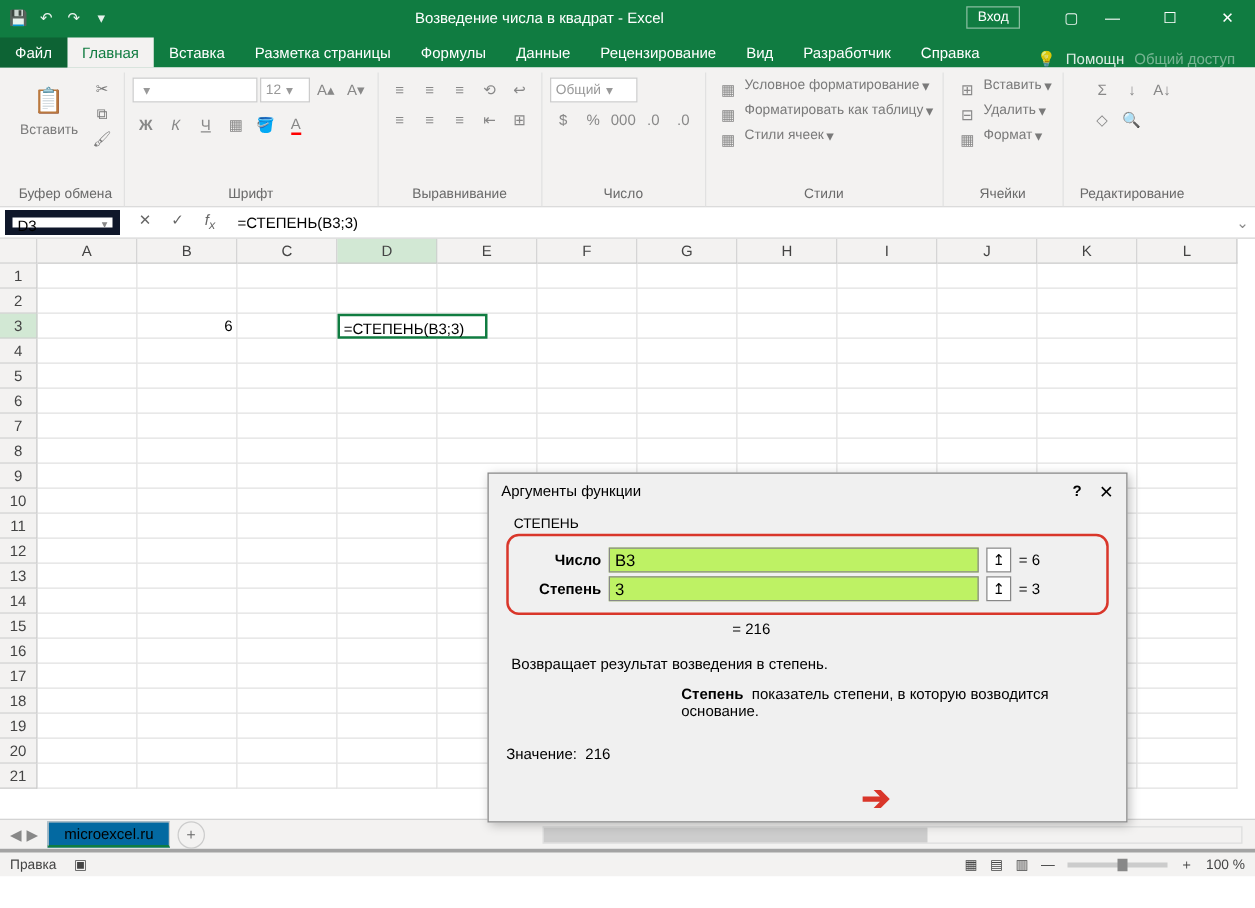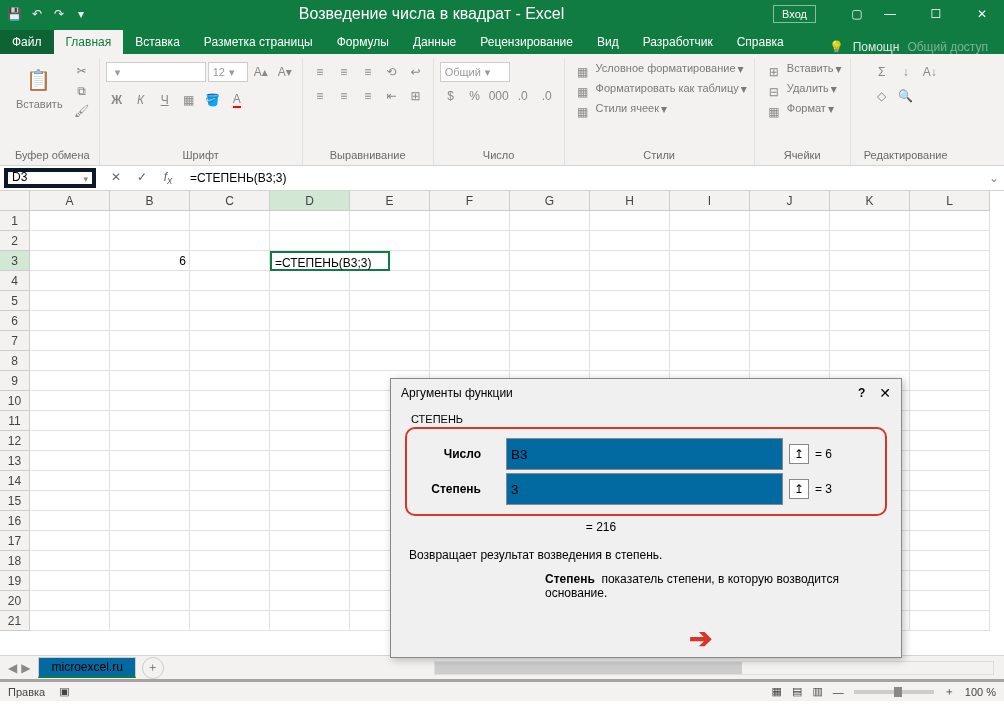--- a/index.html
+++ b/index.html
@@ -9,7 +9,7 @@
 .titlebar { height: 28px; background: #107c41; display: flex; align-items: center; color: #fff; }
 .titlebar-left { display: flex; align-items: center; gap: 4px; padding-left: 6px; }
 .tb-ico { width: 18px; height: 18px; display: inline-flex; align-items: center; justify-content: center; opacity: .9; }
-.titlebar-center { flex: 1; text-align: center; font-size: 16px; }
+.titlebar-center { flex: 1; text-align: center; font-size: 12px; }
 .titlebar-right { display: flex; align-items: center; gap: 2px; }
 .login-btn { border: 1px solid rgba(255,255,255,.5); padding: 2px 8px; font-size: 11px; margin-right: 30px; }
 .win-btn { width: 44px; height: 28px; display: inline-flex; align-items: center; justify-content: center; color: #fff; }

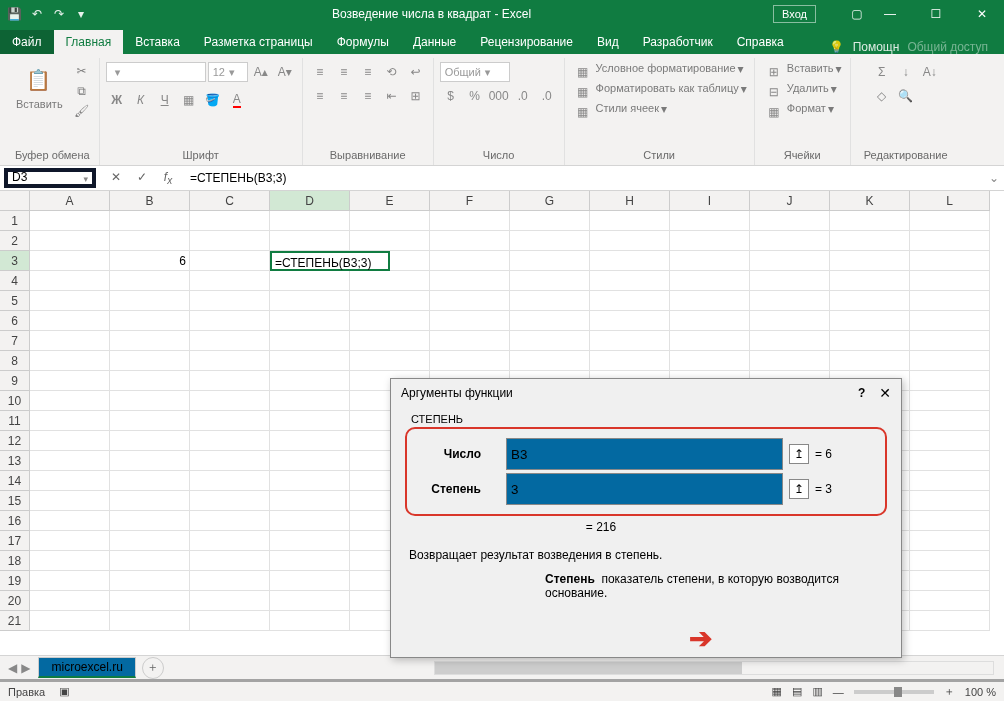--- a/index.html
+++ b/index.html
@@ -38,7 +38,7 @@
 
 
 .fbar { height: 25px; display: flex; align-items: center; border-bottom: 1px solid #d4d4d4; background: #fff; }
-.namebox { width: 92px; border: 4px solid #0f172a; margin: 2px 4px; height: 20px; padding: 0 4px; display: flex; align-items: flex-end; font-size: 12px; }
+.namebox { width: 92px; border: 6px solid #0f172a; margin: 2px 4px; height: 20px; padding: 0 4px; display: flex; align-items: flex-start; font-size: 12px; }
 .namebox::after { content: "▾"; margin-left: auto; color: #888; font-size: 9px; }
 .fb-btns { display: flex; gap: 6px; padding: 0 6px; color: #666; }
 .fb-btn { width: 20px; text-align: center; }

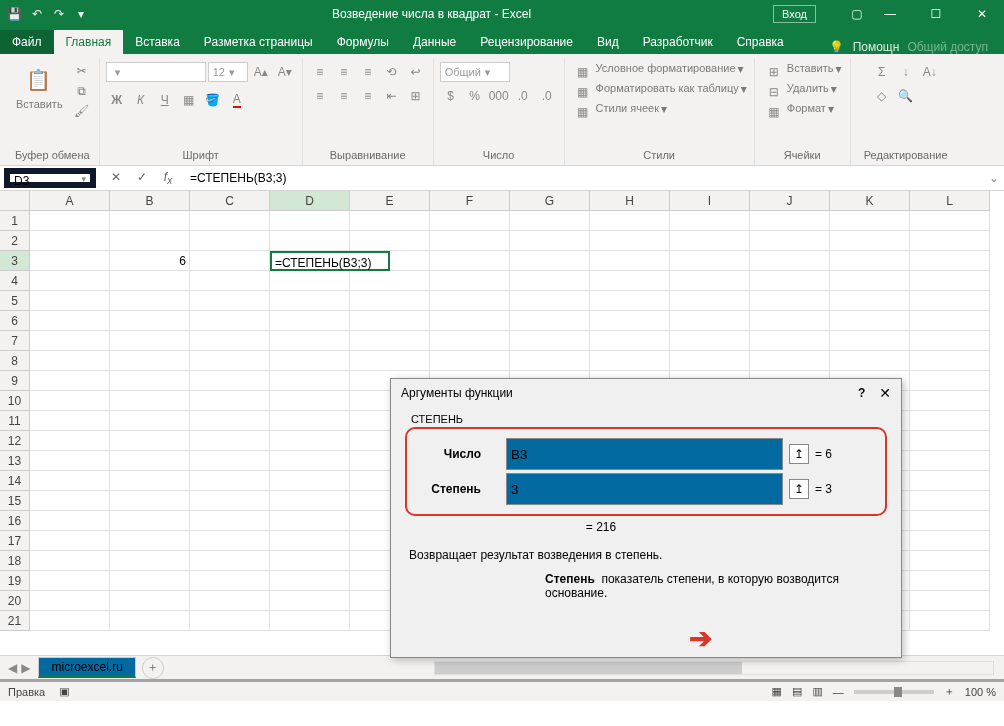--- a/index.html
+++ b/index.html
@@ -86,7 +86,7 @@
 .arg-box { border: 2px solid #d9362a; border-radius: 10px; padding: 6px 10px; }
 .arg-row { display: flex; align-items: center; gap: 6px; margin: 3px 0; }
 .arg-label { width: 64px; text-align: right; font-weight: bold; }
-.arg-input { flex: 1; border: 1px solid #888; background: #0369a1; height: 32px; padding: 0 4px; margin-left: 19px; }
+.arg-input { flex: 1; border: 1px solid #888; background: #bef264; height: 20px; padding: 0 4px; }
 .arg-ref { width: 20px; height: 20px; border: 1px solid #888; background: #fff; display: inline-flex; align-items: center; justify-content: center; }
 .arg-eq { width: 60px; }
 .result-row { text-align: center; padding: 4px 90px 4px 0; }

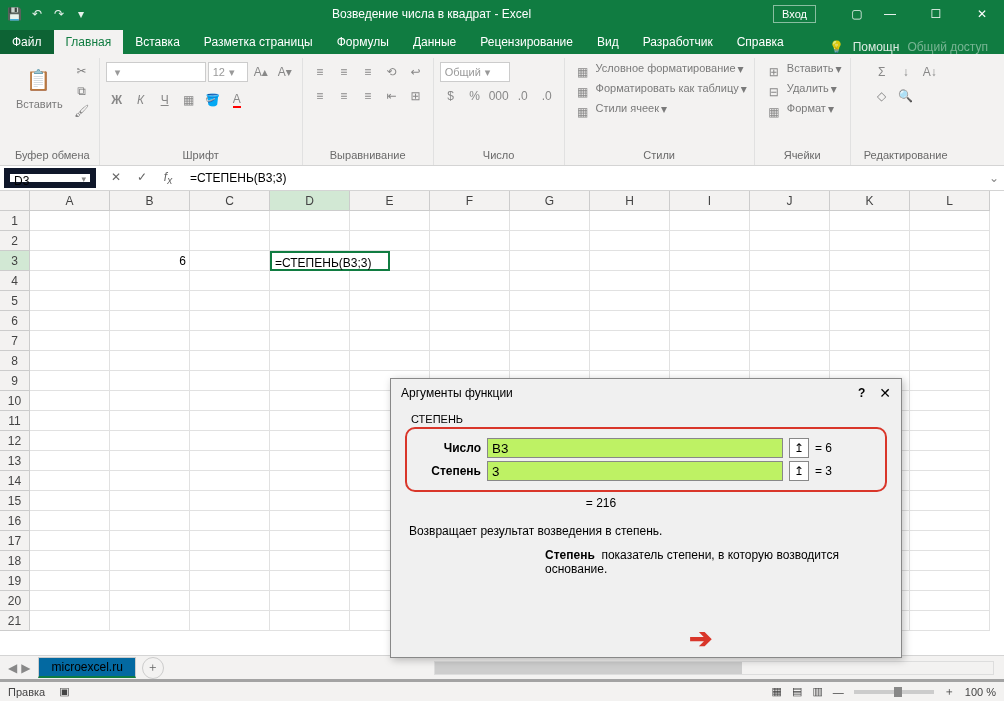--- a/index.html
+++ b/index.html
@@ -662,6 +662,9 @@
       <b>Степень</b>&nbsp;&nbsp;<span>показатель степени, в которую возводится основание.</span>
     </div>
   </div>
+  <div class="dlg-footer">
+    <span class="dlg-value"><span>Значение:</span>&nbsp;&nbsp;<span>216</span></span>
+  </div>
 </div>
 <div class="arrow">➔</div>
 

